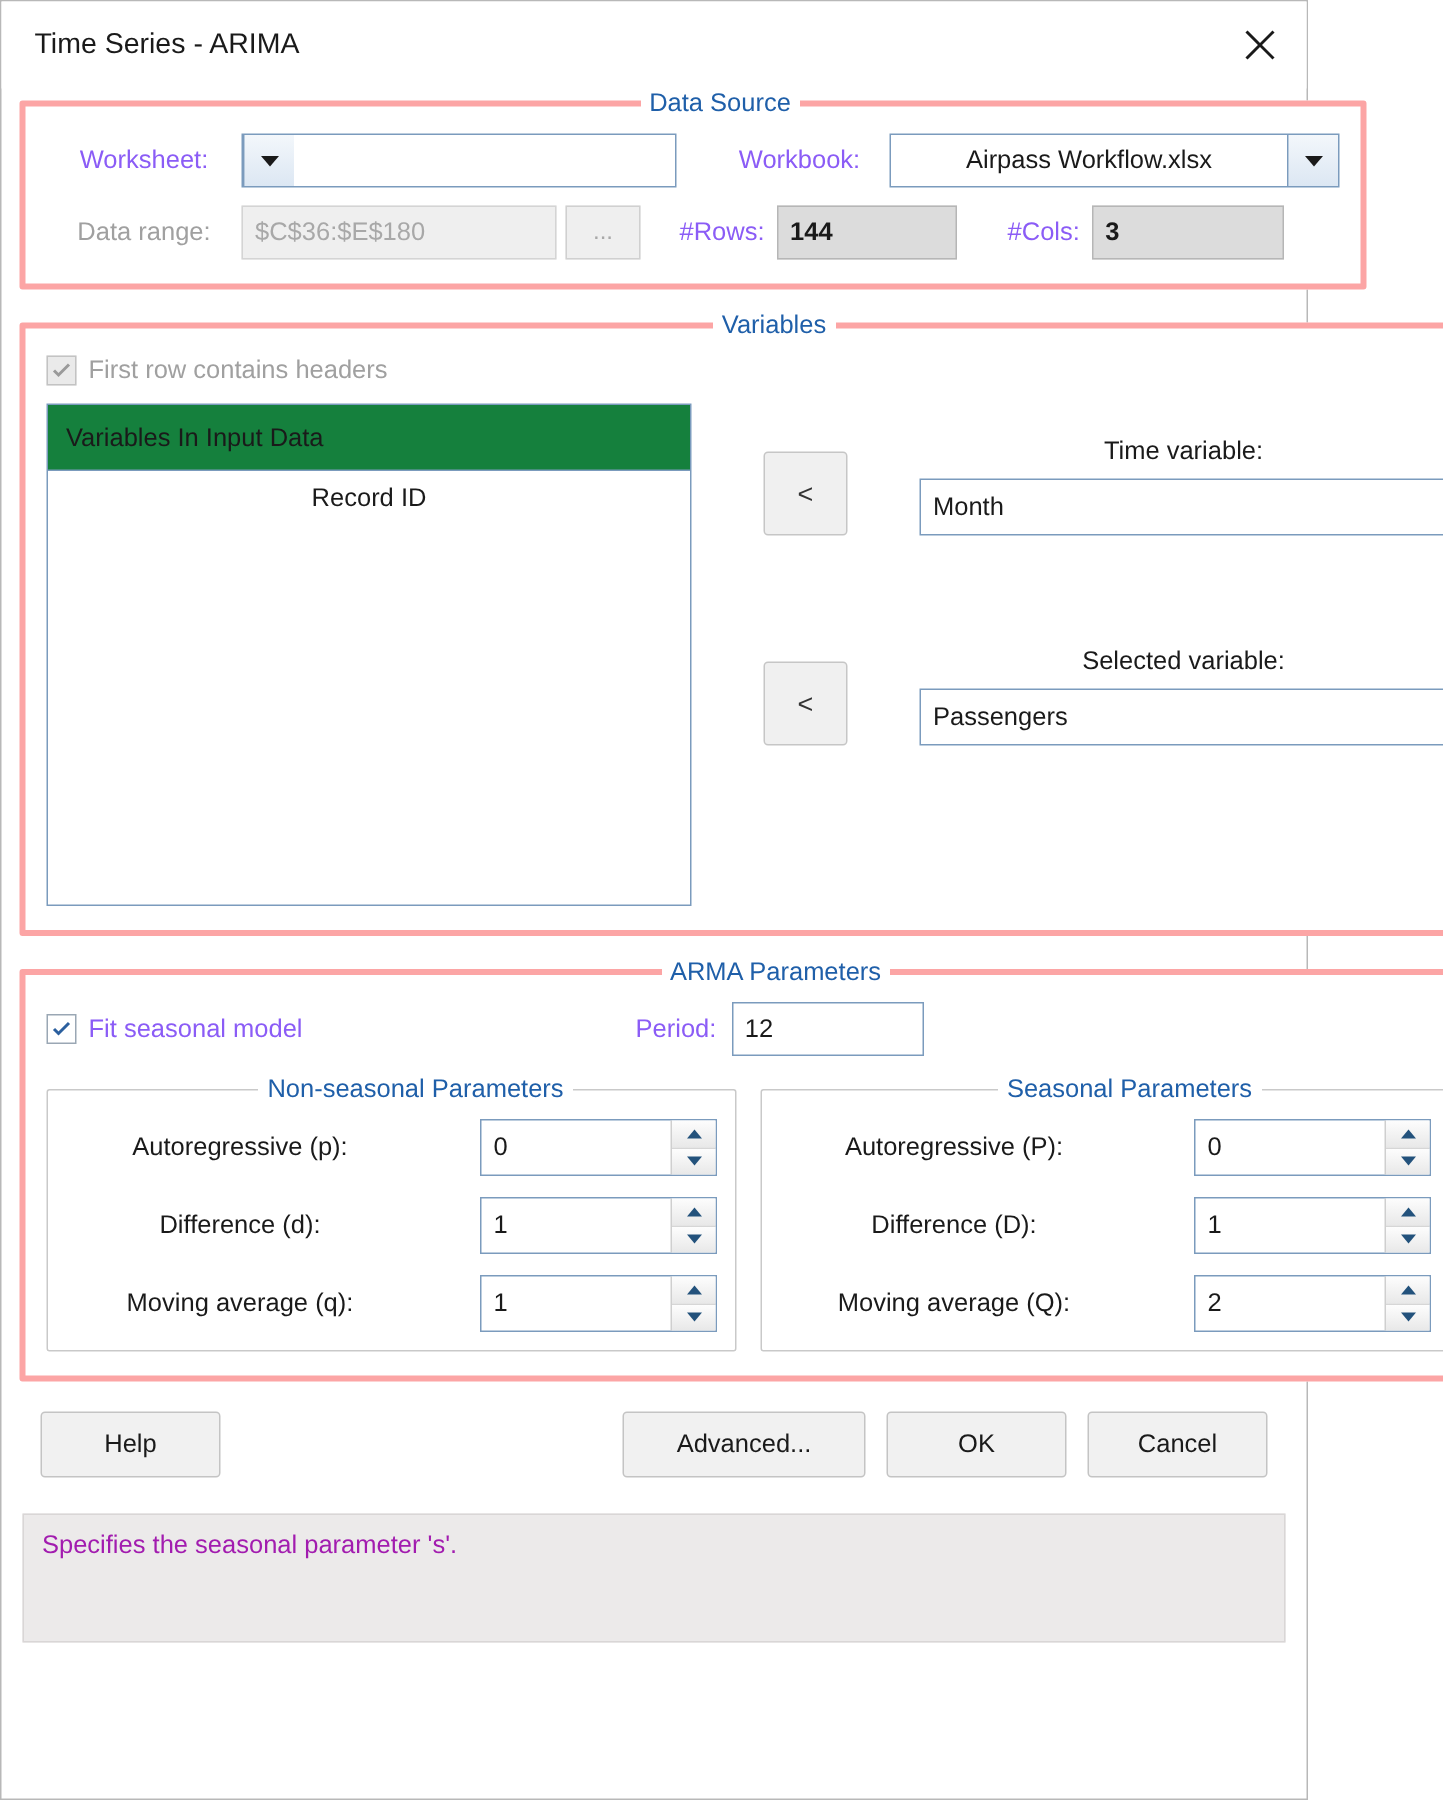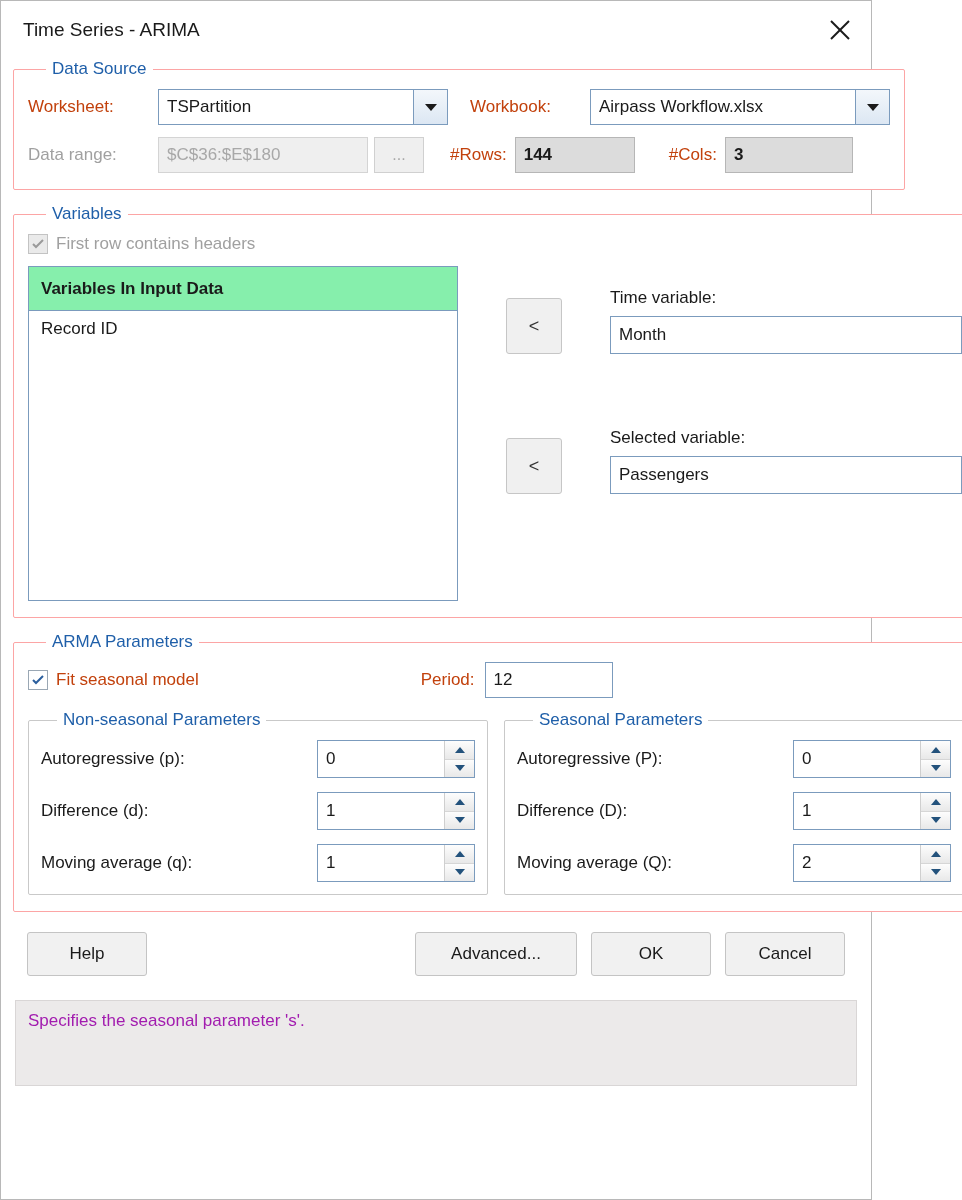--- a/index.html
+++ b/index.html
@@ -48,11 +48,12 @@
   }
 
   fieldset.group {
-    border: 1px solid #fca5a5;
+    border: 4px solid #fca5a5;
     border-radius: 2px;
     margin: 0 0 14px 0;
     padding: 10px 14px 16px 14px;
     background: #ffffff;
+    text-align: center;
   }
   fieldset.group > legend {
     color: #1f5fa9;

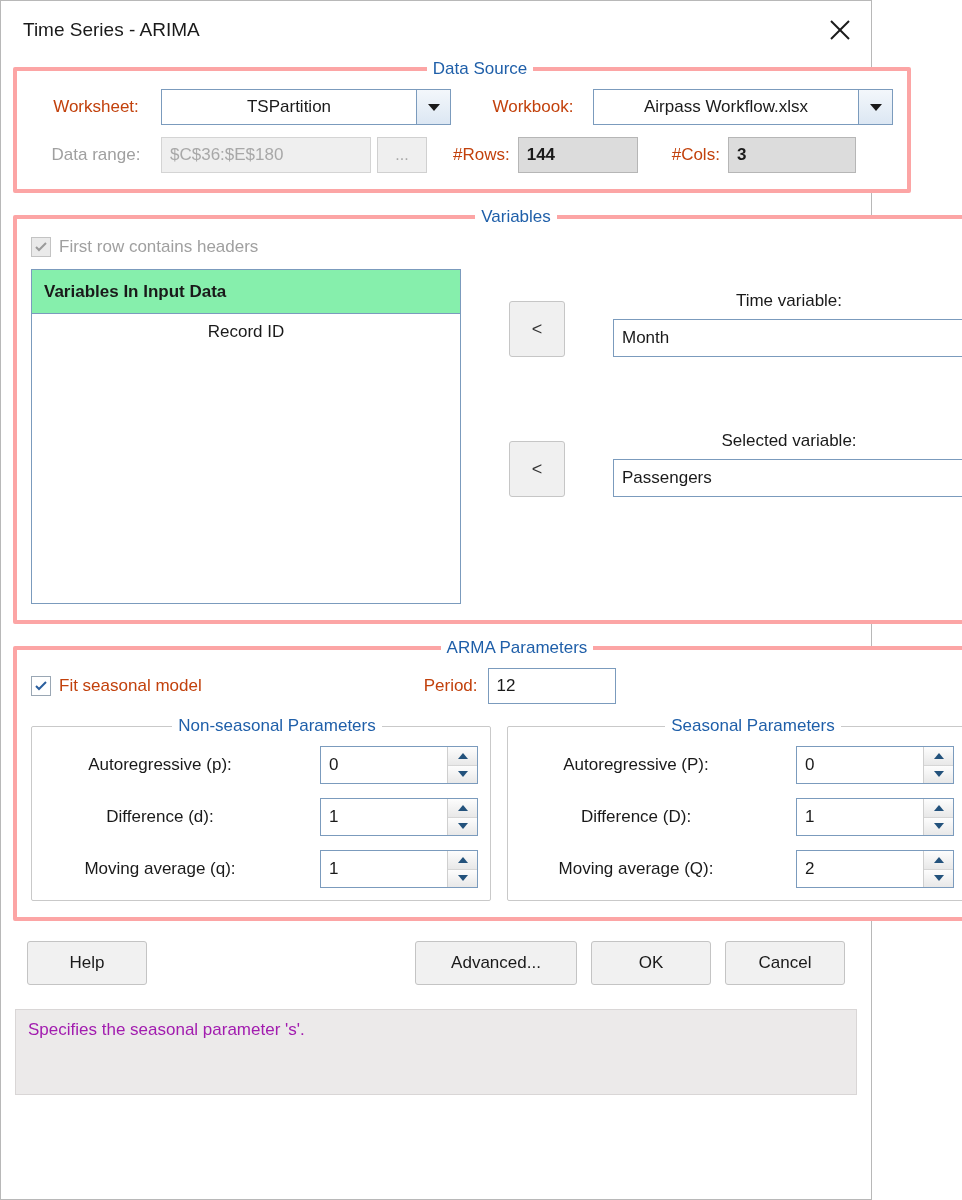--- a/index.html
+++ b/index.html
@@ -81,7 +81,7 @@
     margin-bottom: 12px;
   }
   .row:last-child { margin-bottom: 0; }
-  .label { font-size: 17px; color: #c2410c; white-space: nowrap; }
+  .label { font-size: 17px; color: #8b5cf6; white-space: nowrap; }
   .label.disabled { color: #a0a0a0; }
 
   

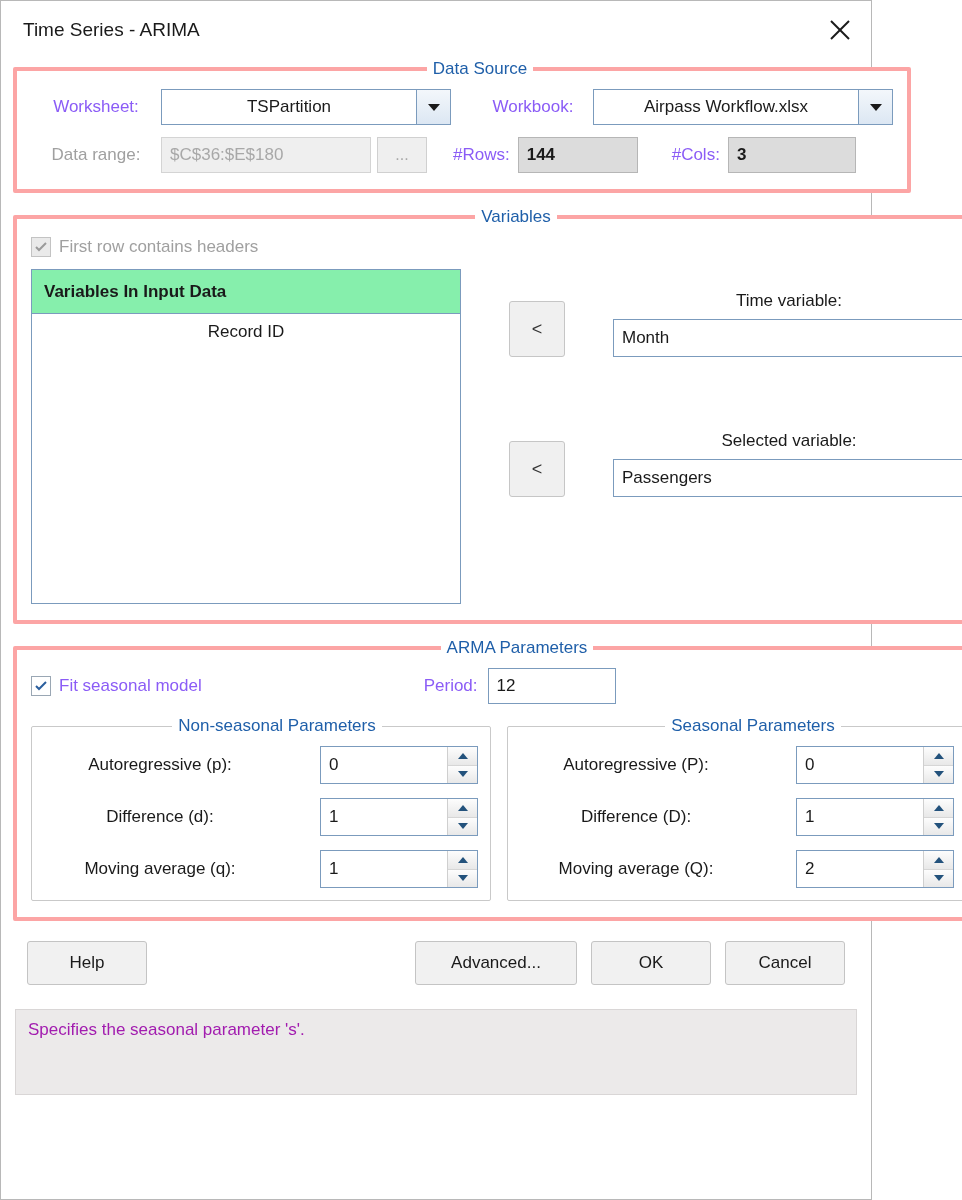--- a/index.html
+++ b/index.html
@@ -317,7 +317,6 @@
       <div class="row">
         <span class="label" style="width:130px">Worksheet:</span>
         <div class="combo" style="width:290px">
-          <span class="value">TSPartition</span>
           <span class="arrowbtn">
               <span class="caret"></span>
             </span>

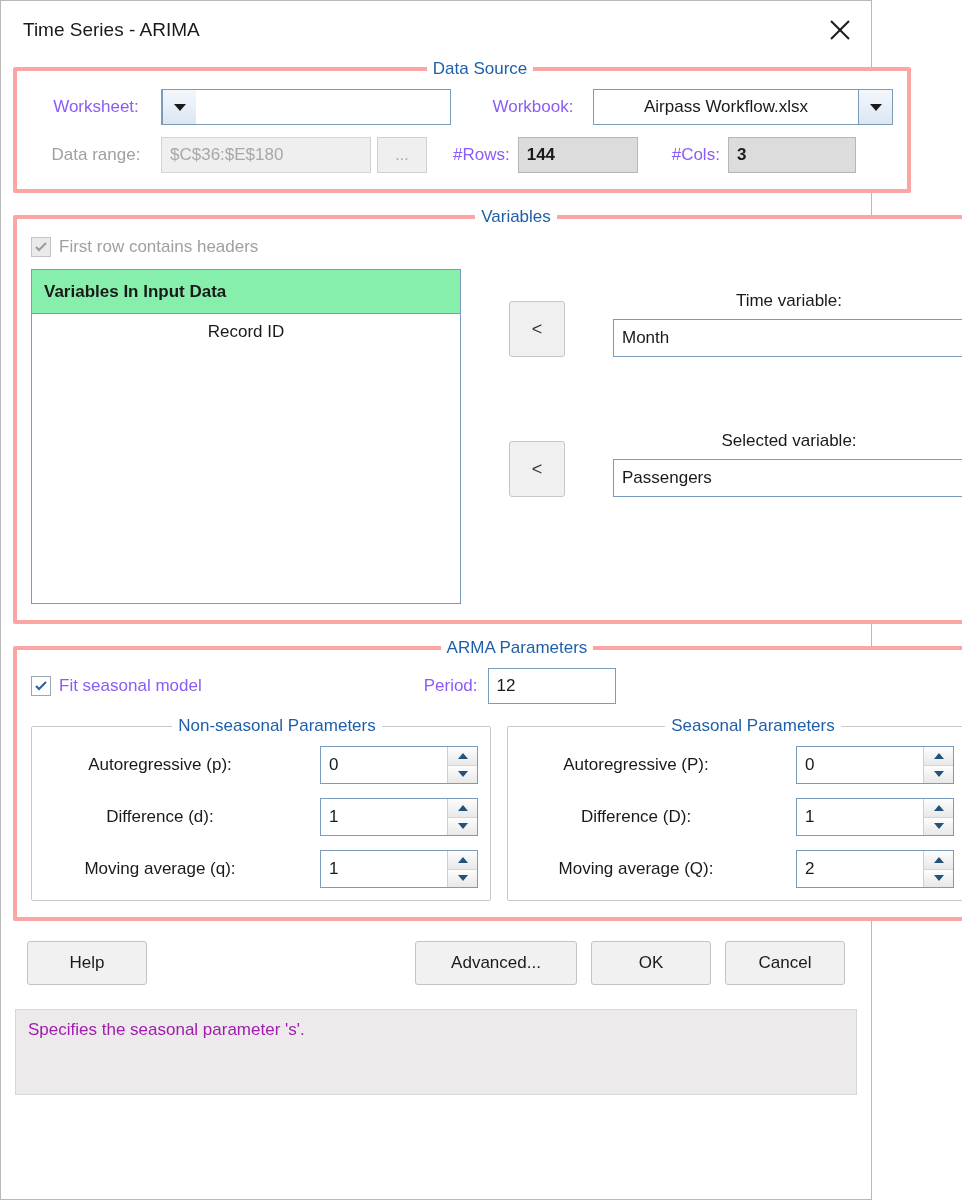--- a/index.html
+++ b/index.html
@@ -180,9 +180,9 @@
     display: flex;
     align-items: center;
     padding: 0 12px;
-    font-weight: bold;
-    font-size: 17px;
-    background: #86efac;
+    font-weight: normal;
+    font-size: 17px;
+    background: #15803d;
   }
   .listbox .lb-item {
     padding: 8px 12px;

